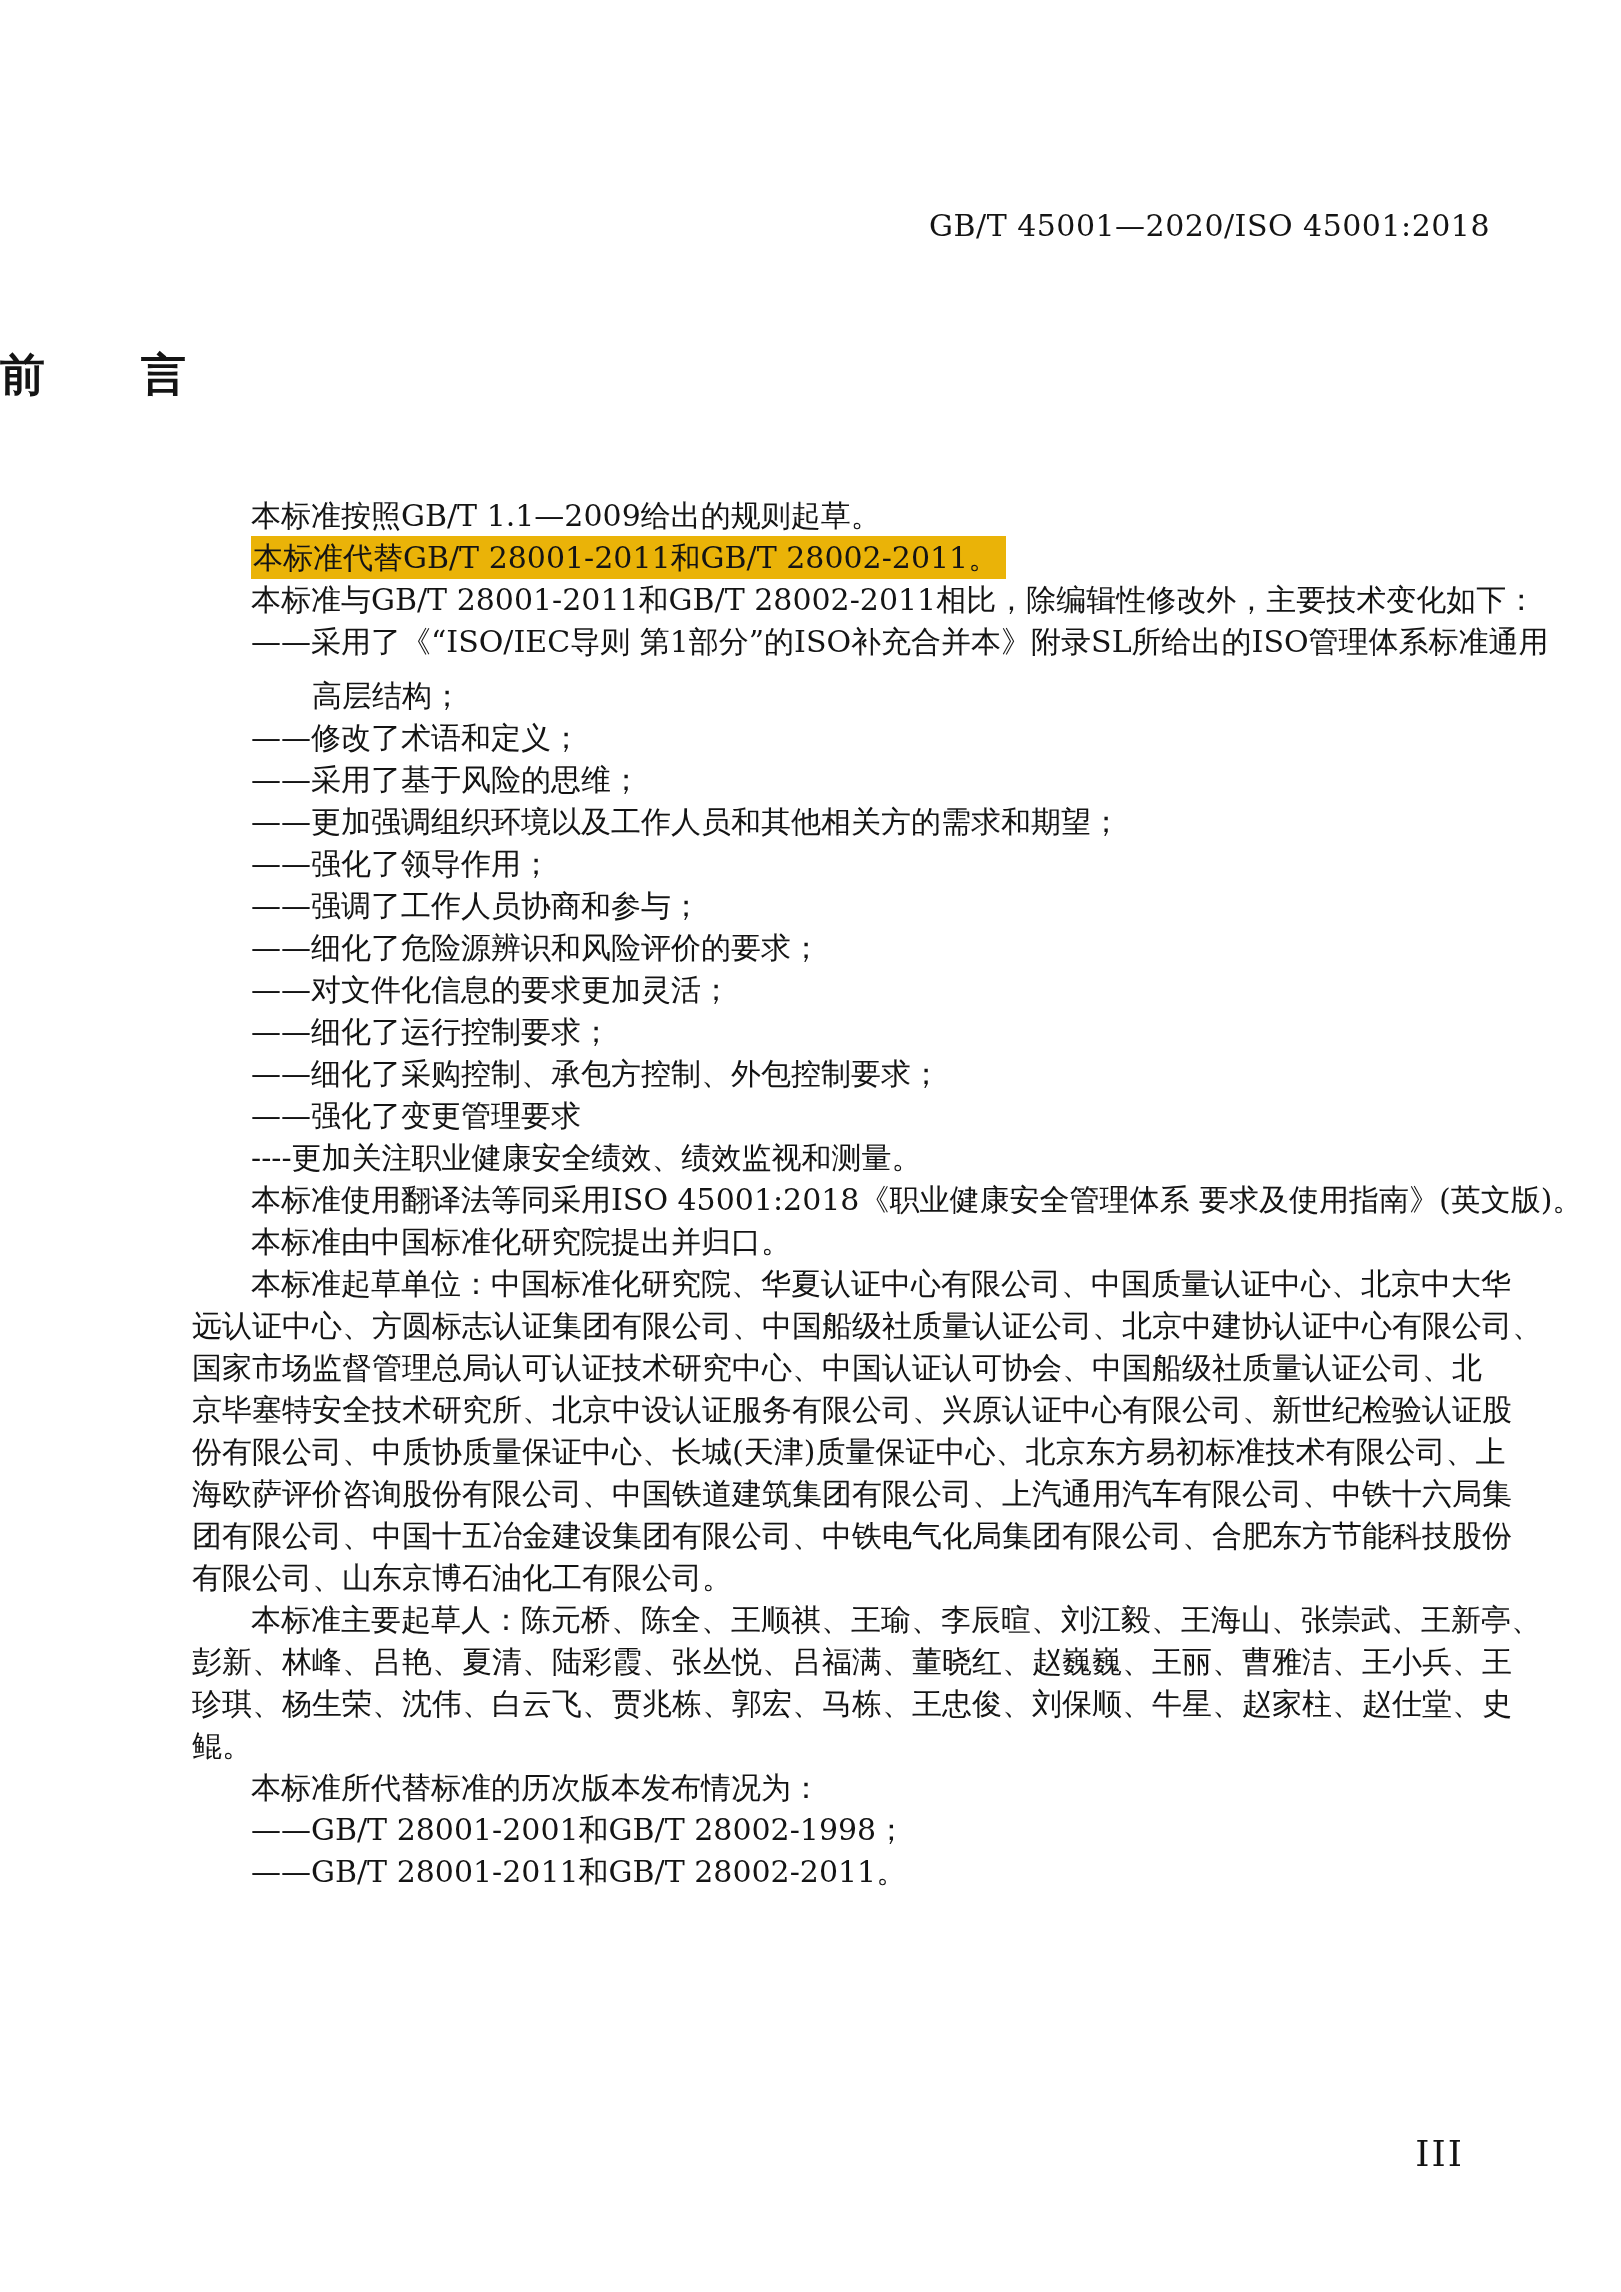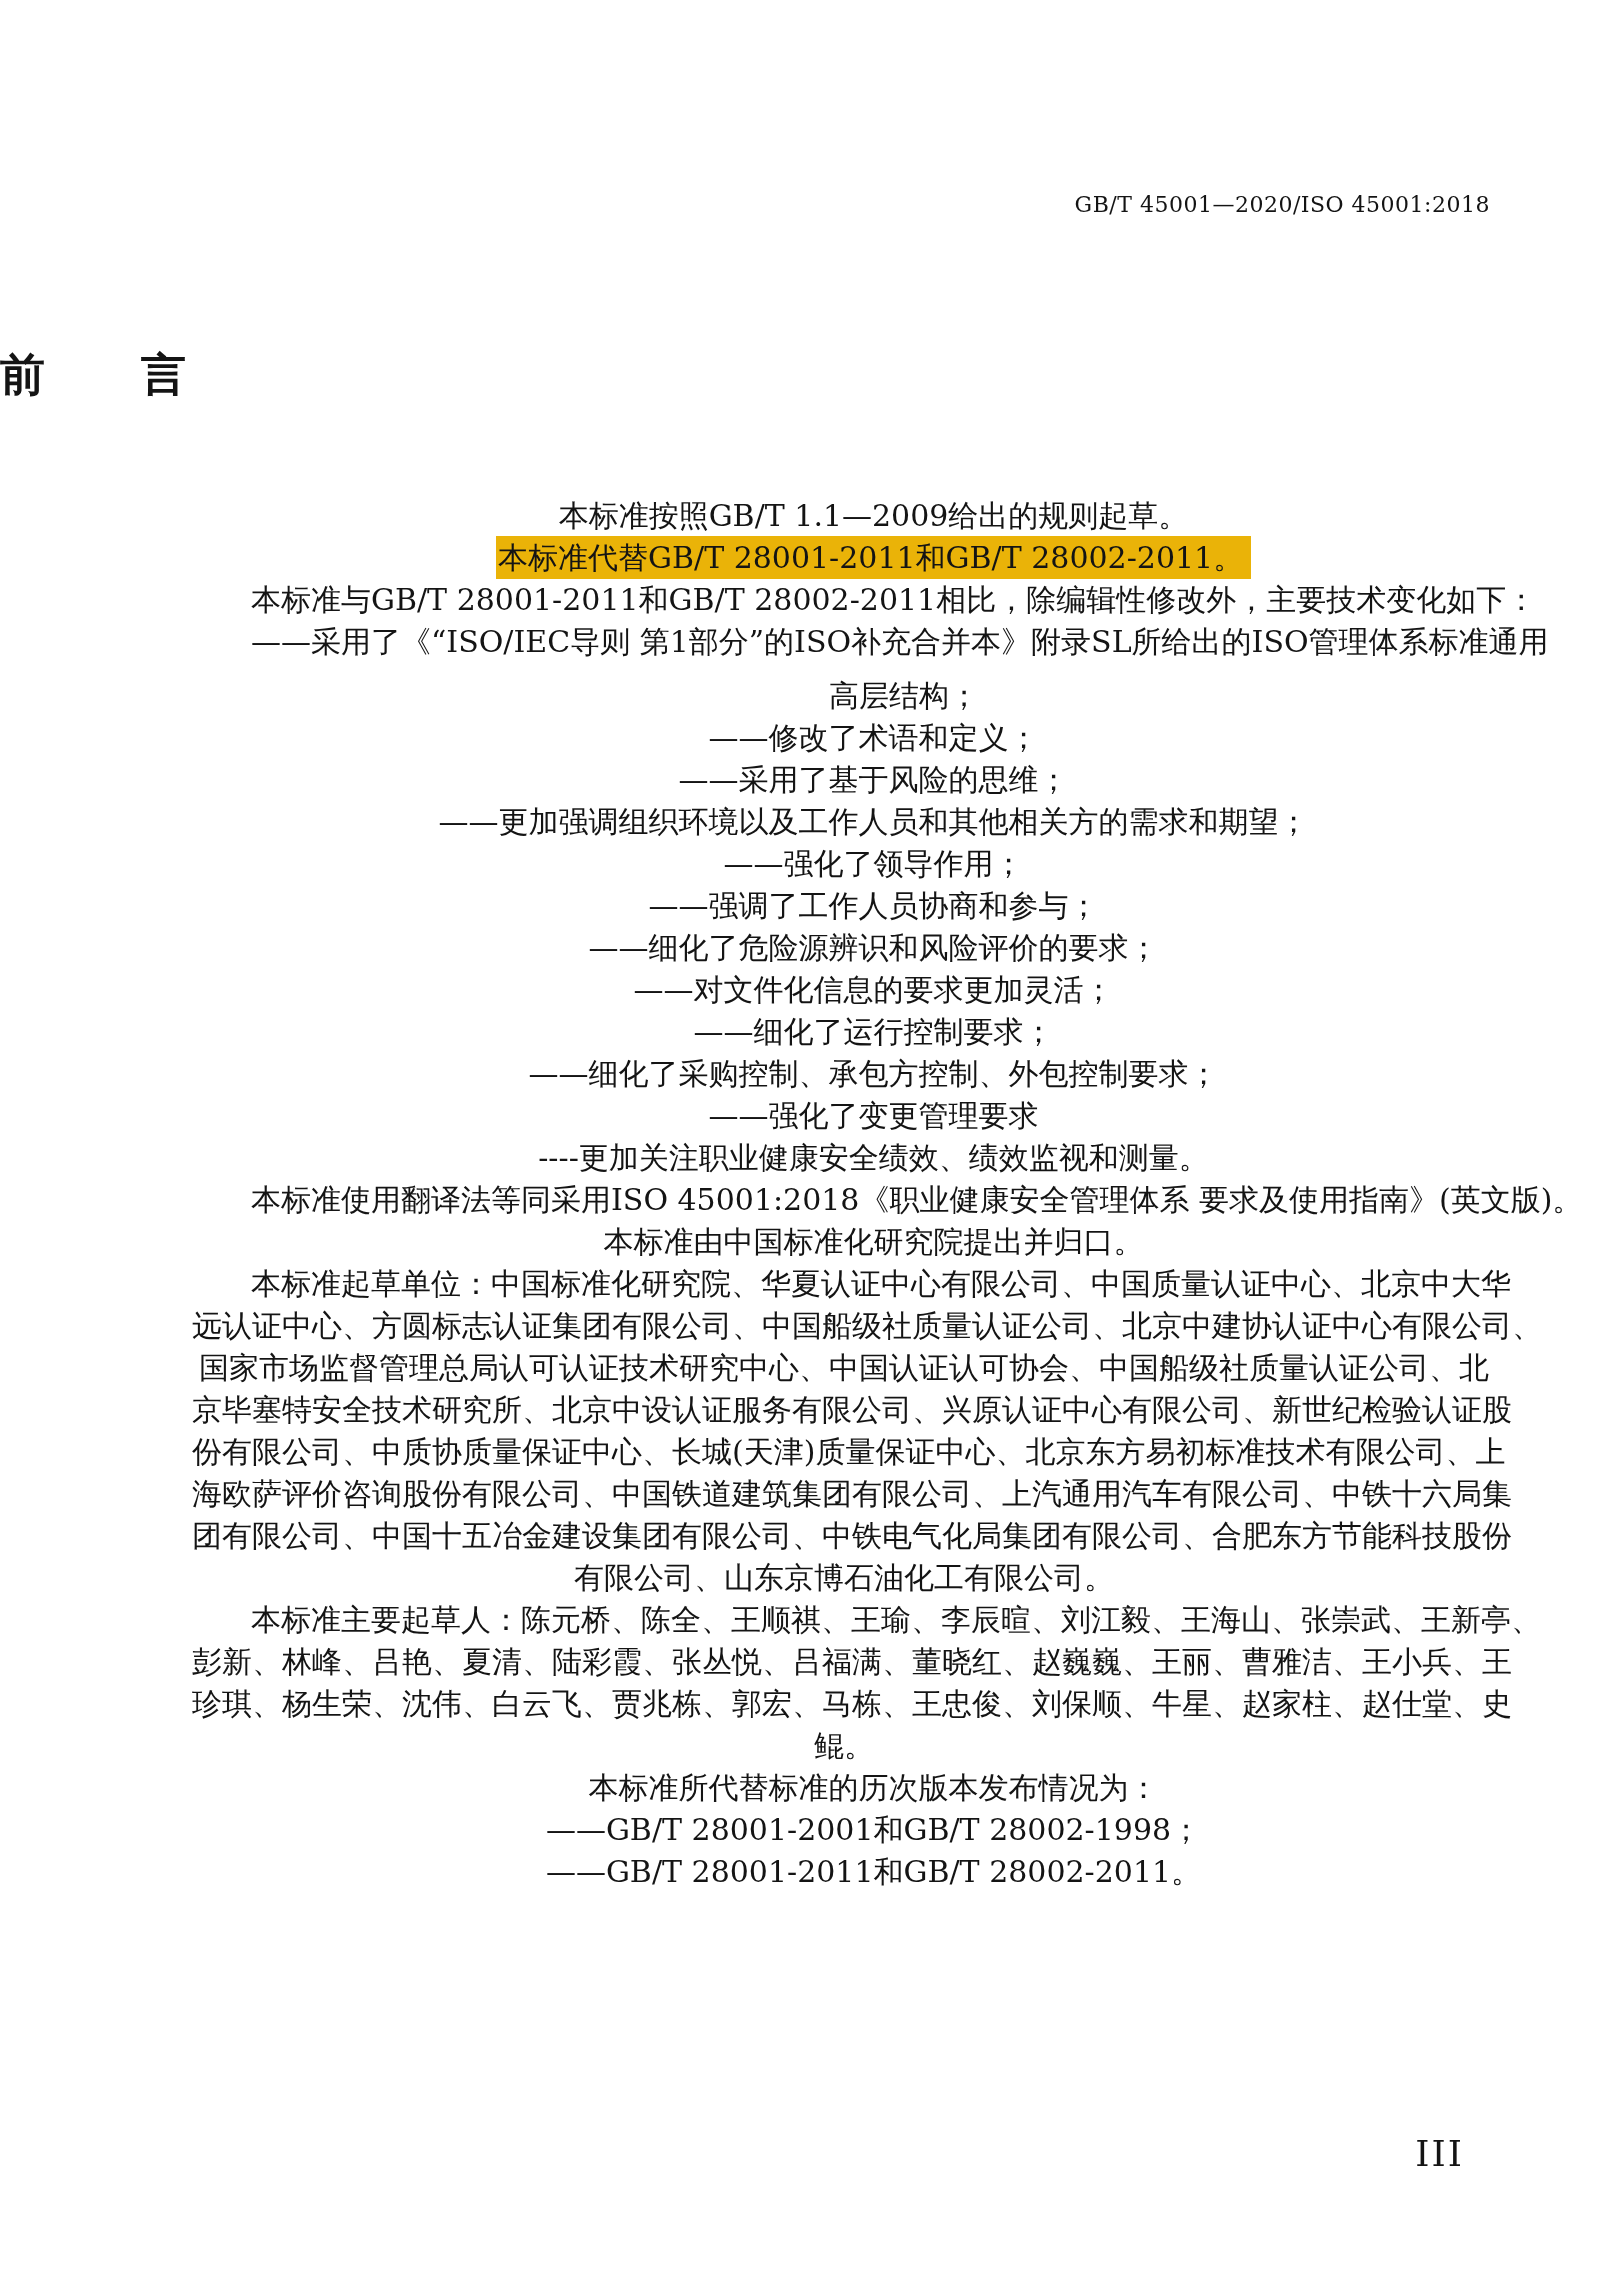--- a/index.html
+++ b/index.html
@@ -12,8 +12,8 @@
     overflow:hidden;
   }
   .header {
-    position:absolute; top:192px; right:131px;
-    font-size:22px; letter-spacing:0.5px; white-space:nowrap;
+    position:absolute; top:208px; right:131px;
+    font-size:30px; letter-spacing:0.5px; white-space:nowrap;
   }
   .title {
     position:absolute; top:345px; left:0; width:100%;

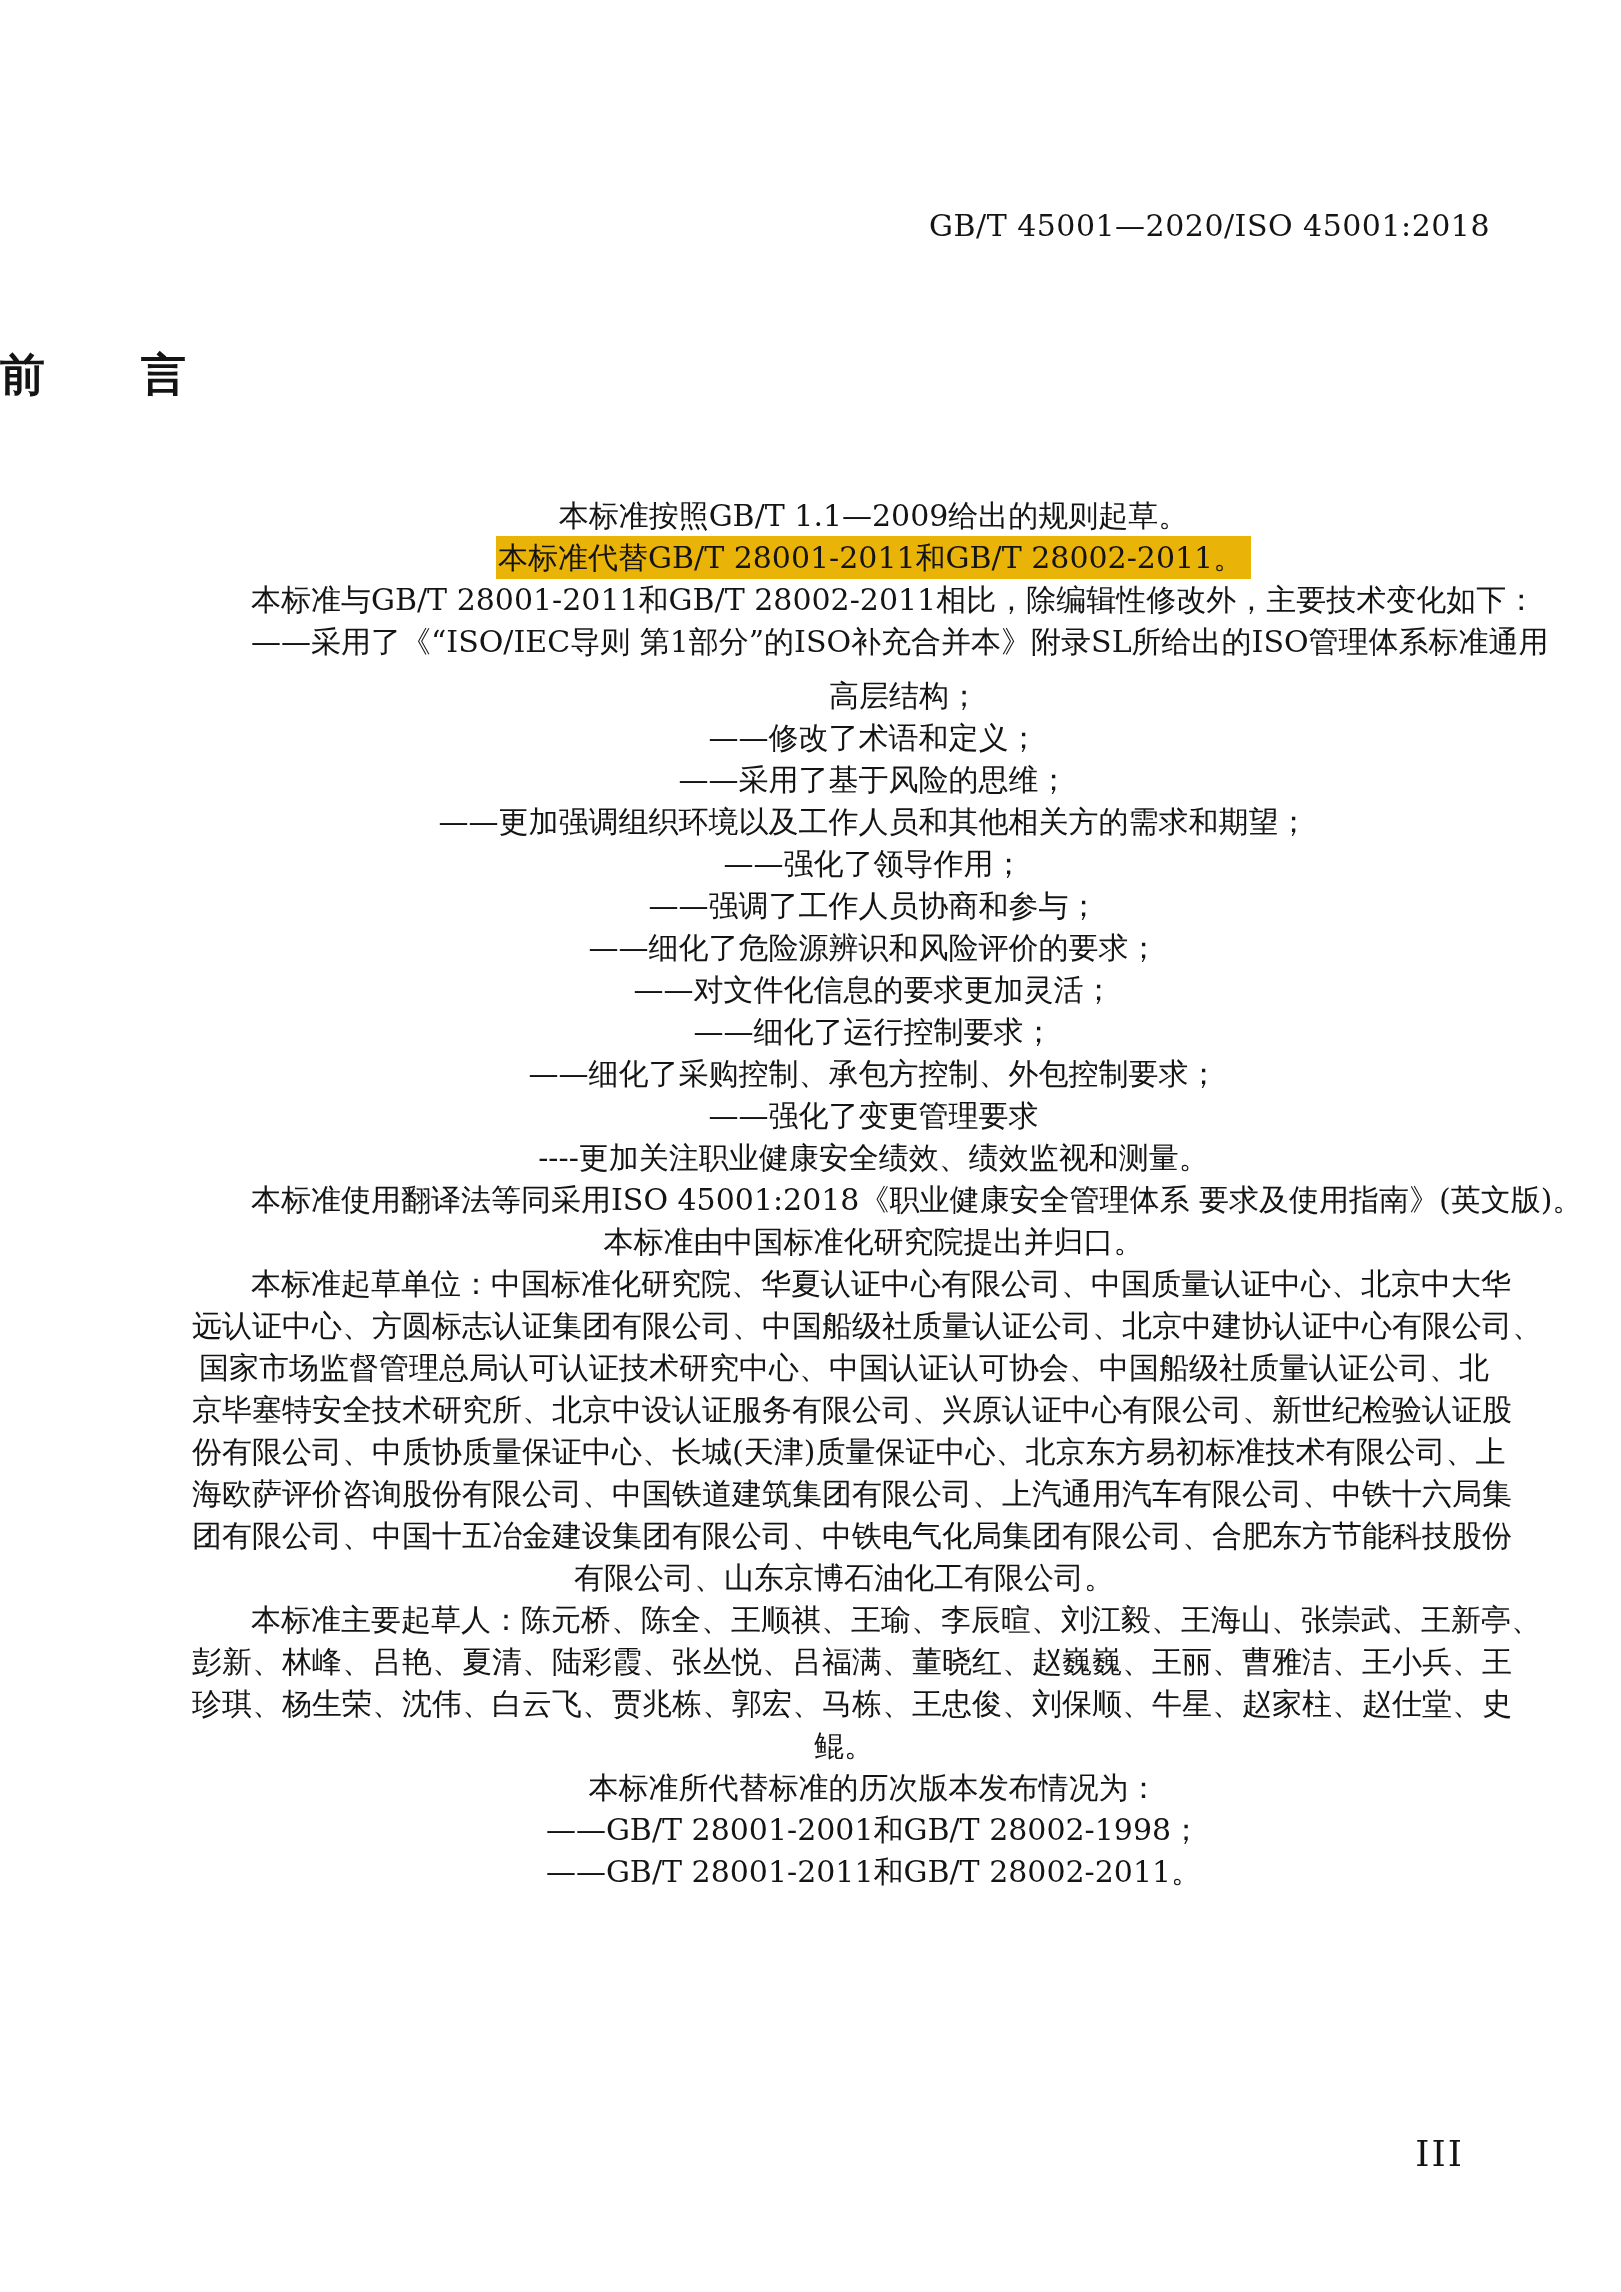--- a/index.html
+++ b/index.html
@@ -25,7 +25,7 @@
     position:absolute; left:192px; top:495px; width:1304px;
     font-size:30px;
   }
-  .ln { height:42px; line-height:42px; white-space:nowrap;text-align:center; }
+  .ln { height:42px; line-height:42px; white-space:nowrap; }
   .i1 { padding-left:59px; }
   .i2 { padding-left:120px;margin-top:12px; }
   .hl { background:#eab308; padding:3.9px 7.8px 3.9px 2px; }

